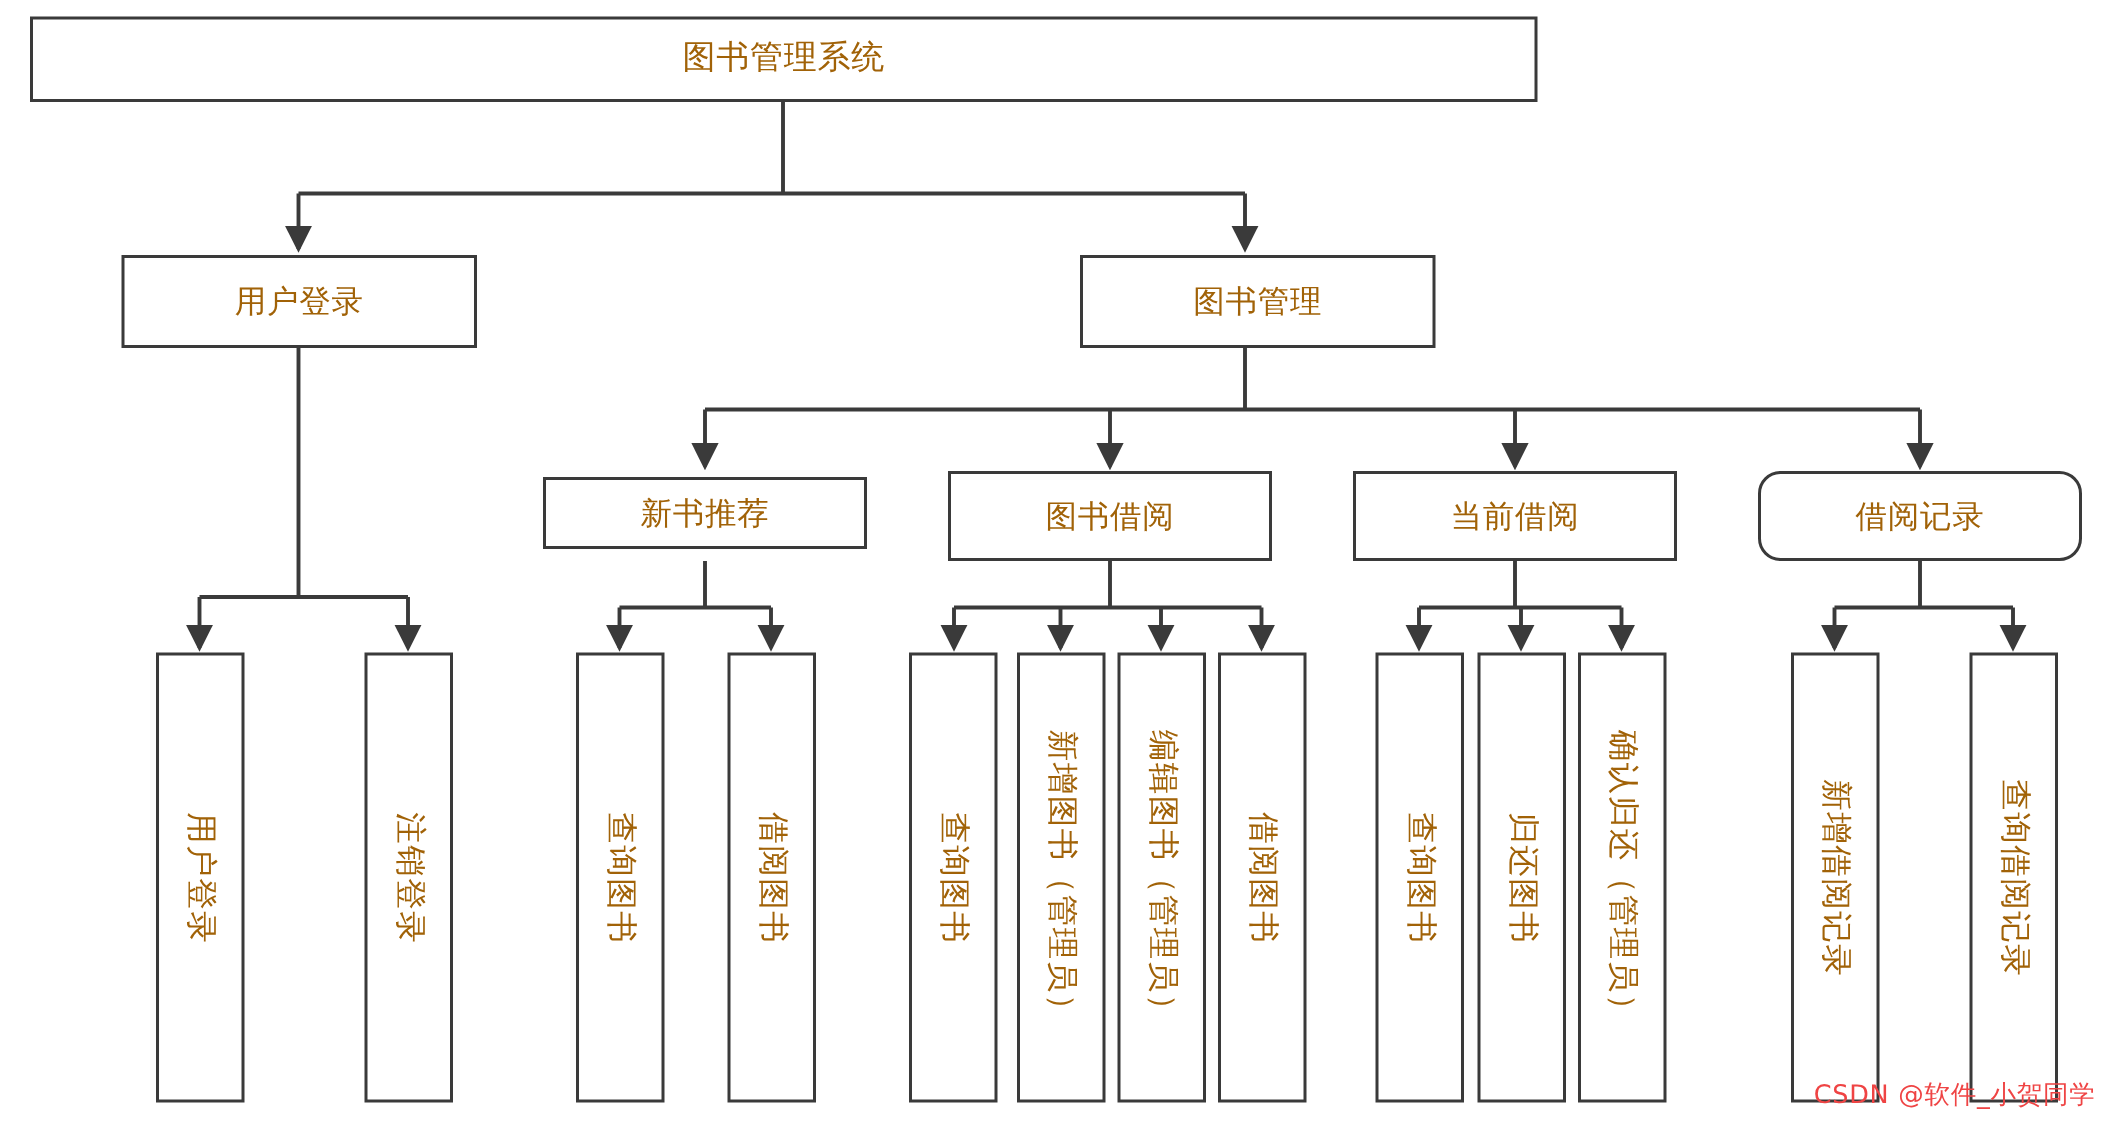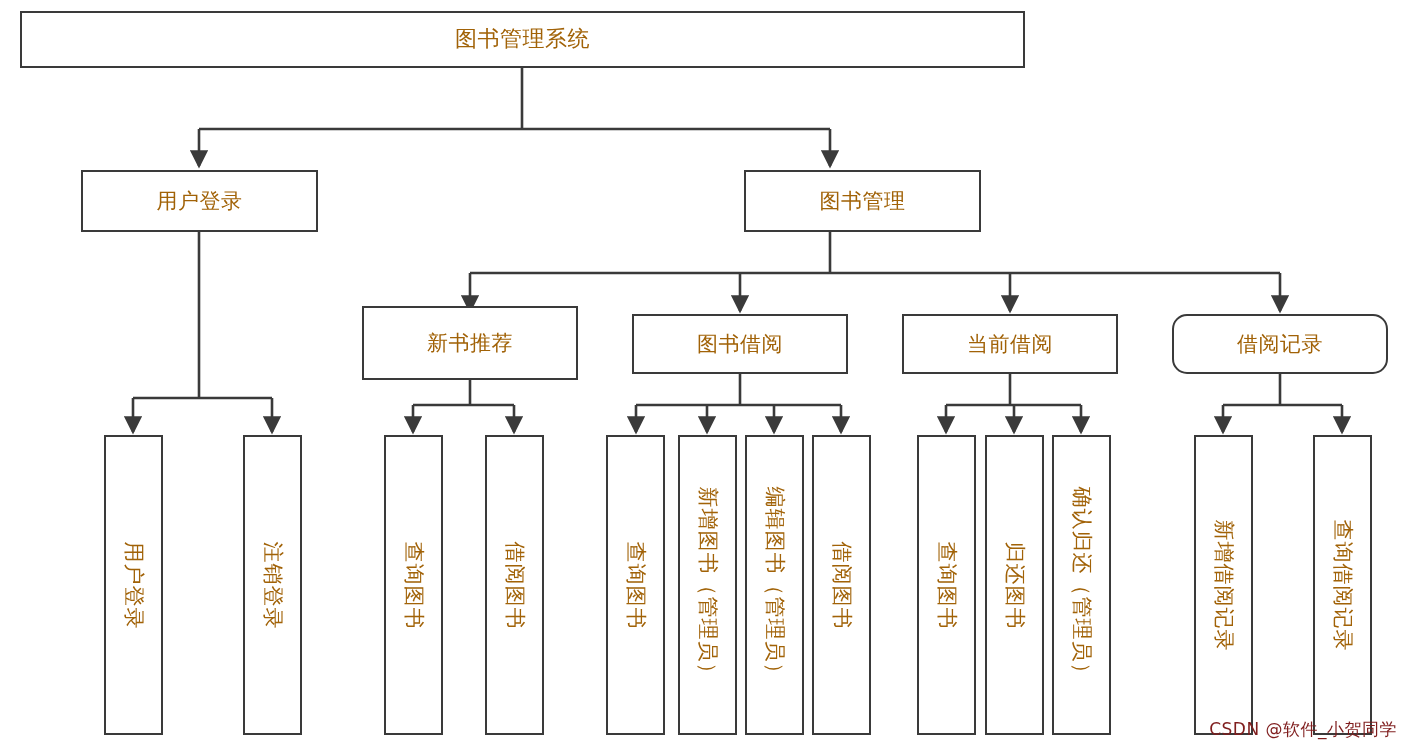--- a/index.html
+++ b/index.html
@@ -137,7 +137,7 @@
     <span class="node-label">用户登录</span>
   </div>
 
-  <div class="node horizontal" style="left:744px; top:170px; width:237px; height:62px;">
+  <div class="node horizontal" style="left:720px; top:170px; width:237px; height:62px;">
     <span class="node-label">图书管理</span>
   </div>
 

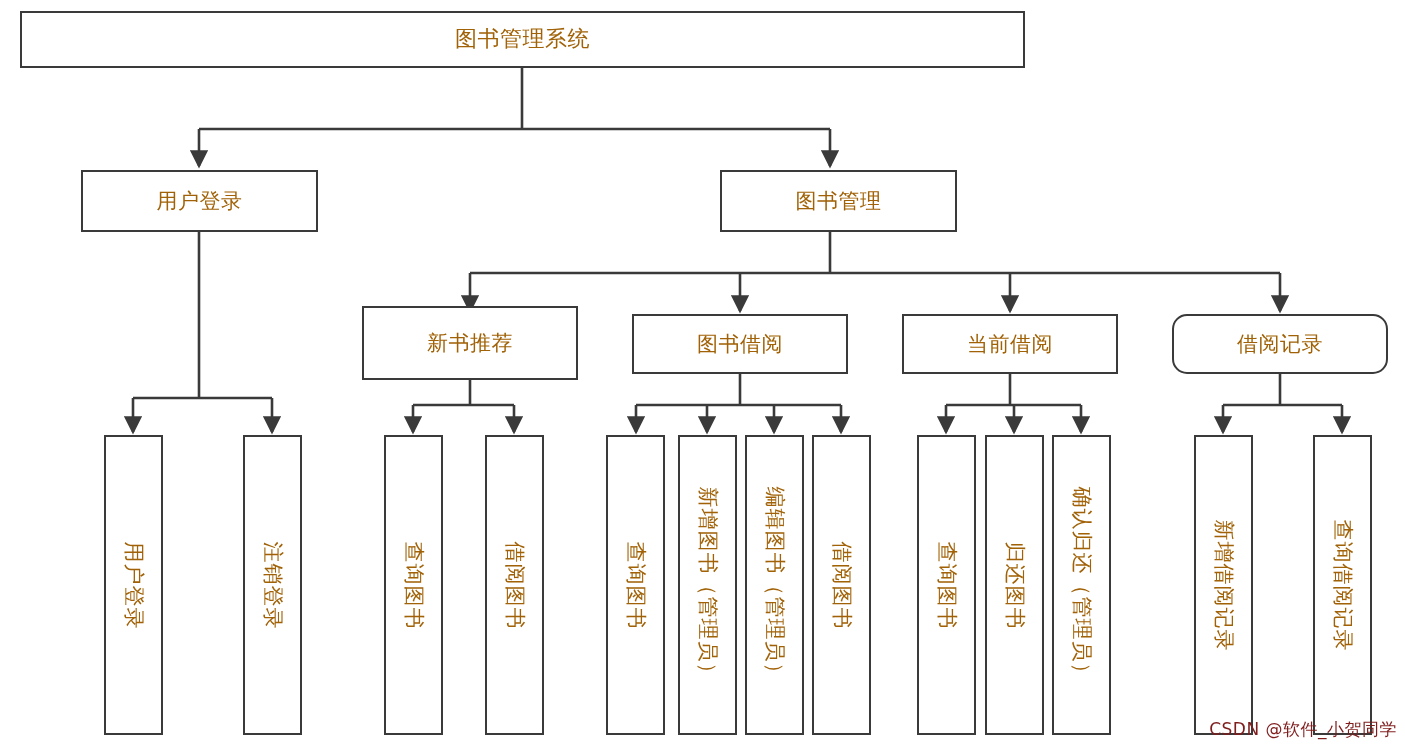--- a/index.html
+++ b/index.html
@@ -141,7 +141,7 @@
     <span class="node-label">图书管理</span>
   </div>
 
-  <div class="node horizontal" style="left:362px; top:306px; width:216px; height:74px;">
+  <div class="node horizontal" style="left:362px; top:318px; width:216px; height:48px;">
     <span class="node-label">新书推荐</span>
   </div>
 

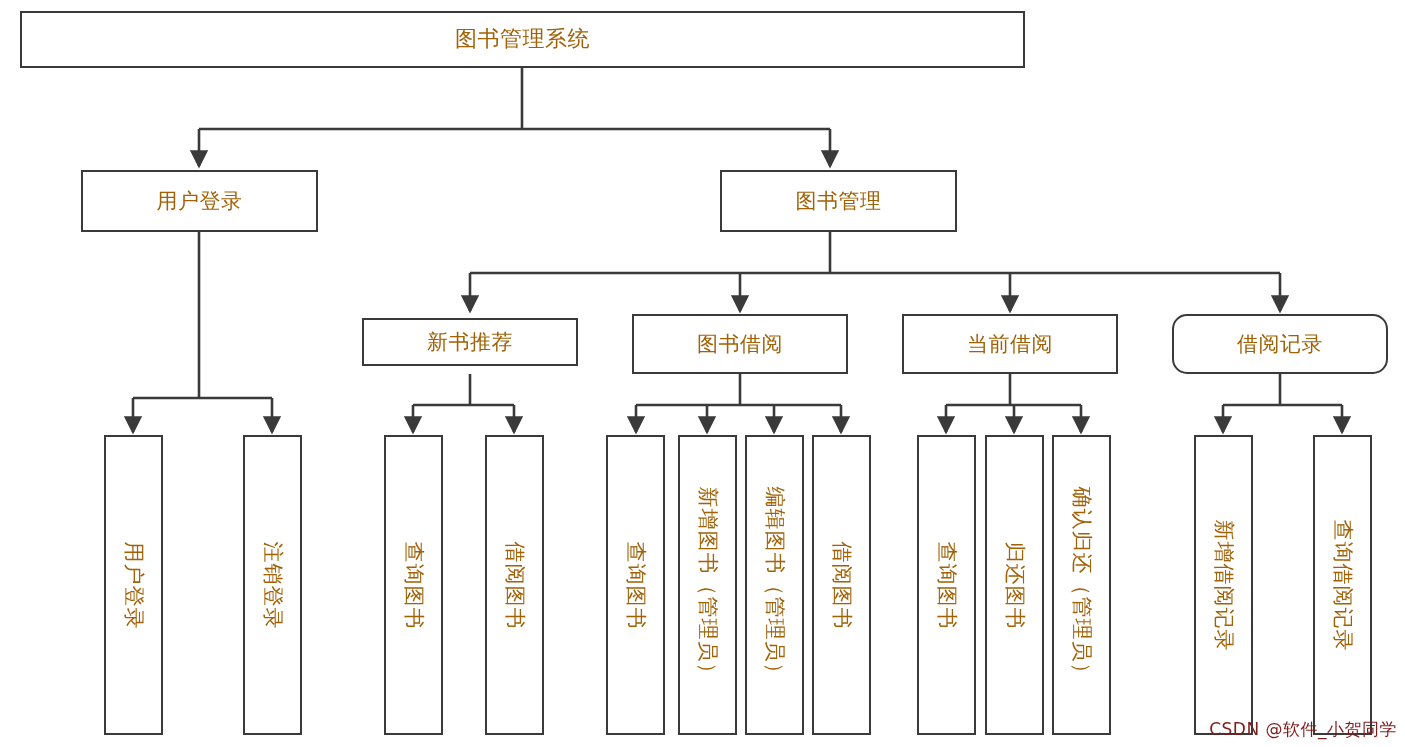--- a/index.html
+++ b/index.html
@@ -66,7 +66,7 @@
     right: 8px;
     bottom: 6px;
     font-size: 17px;
-    color: #7f1d1d;
+    color: #ef4444;
     letter-spacing: 0.5px;
     user-select: none;
     white-space: nowrap;

